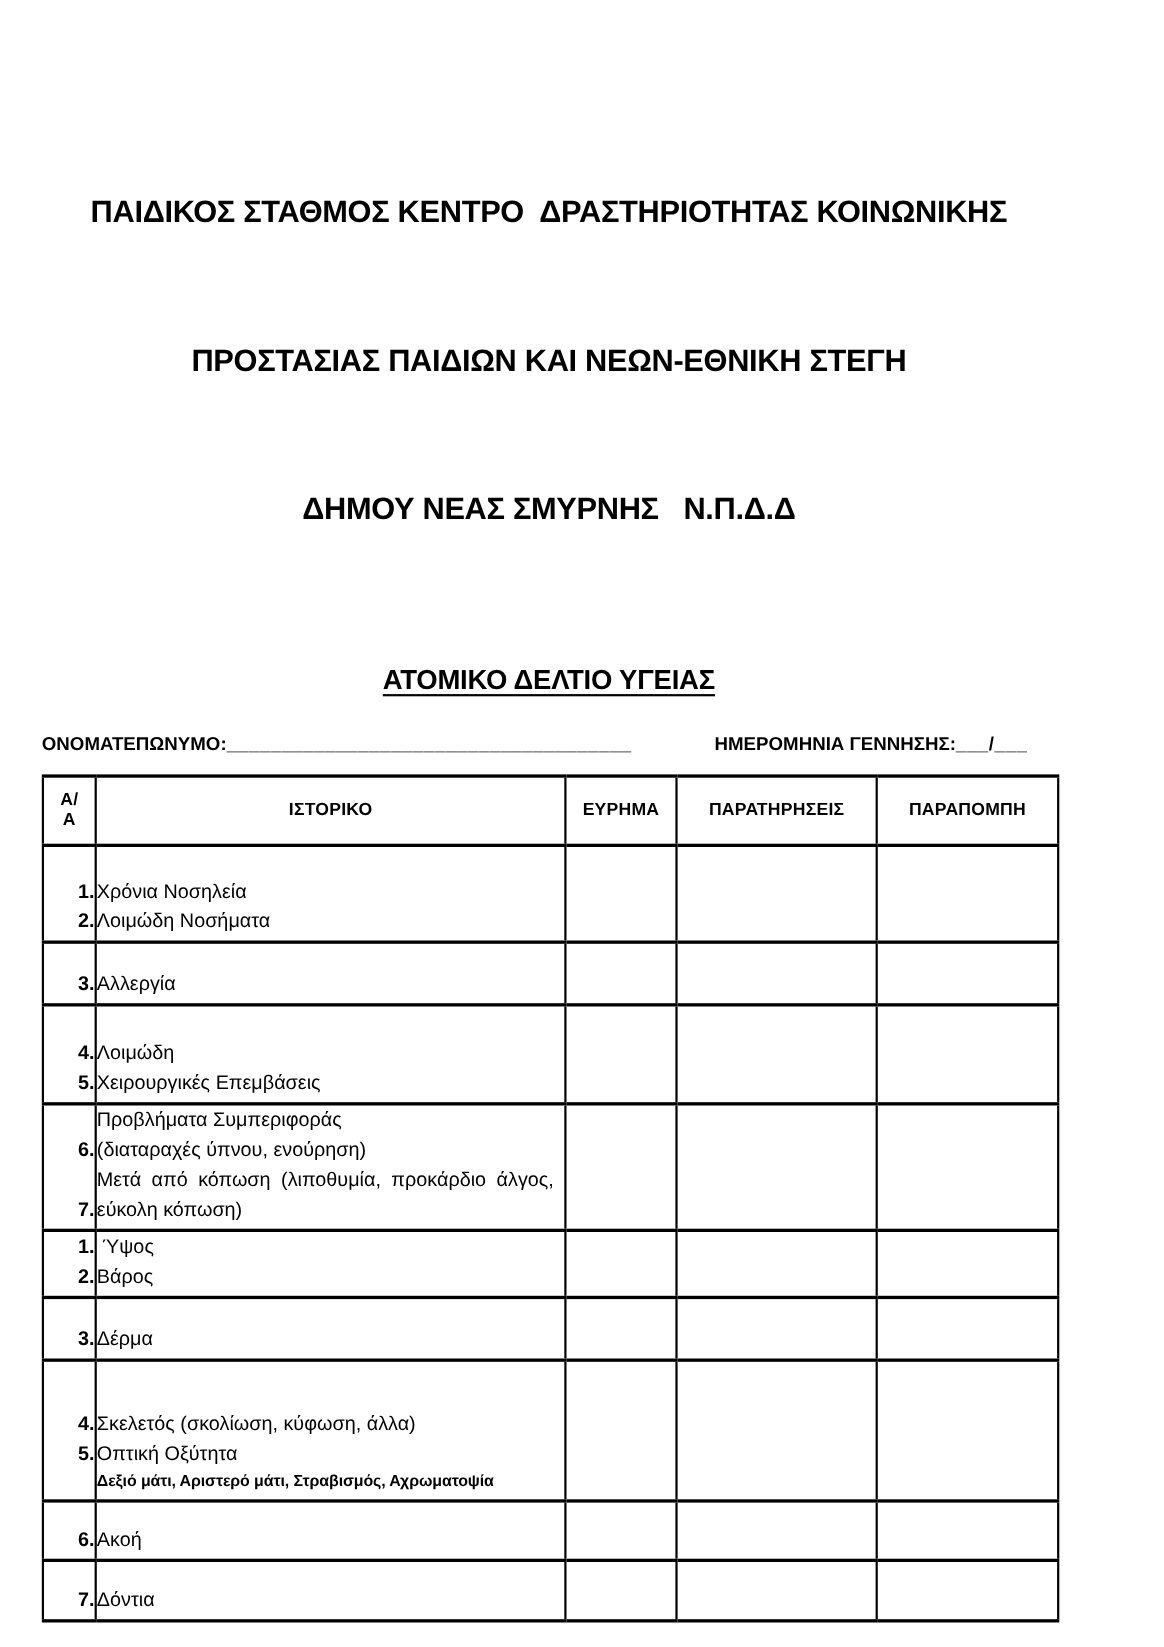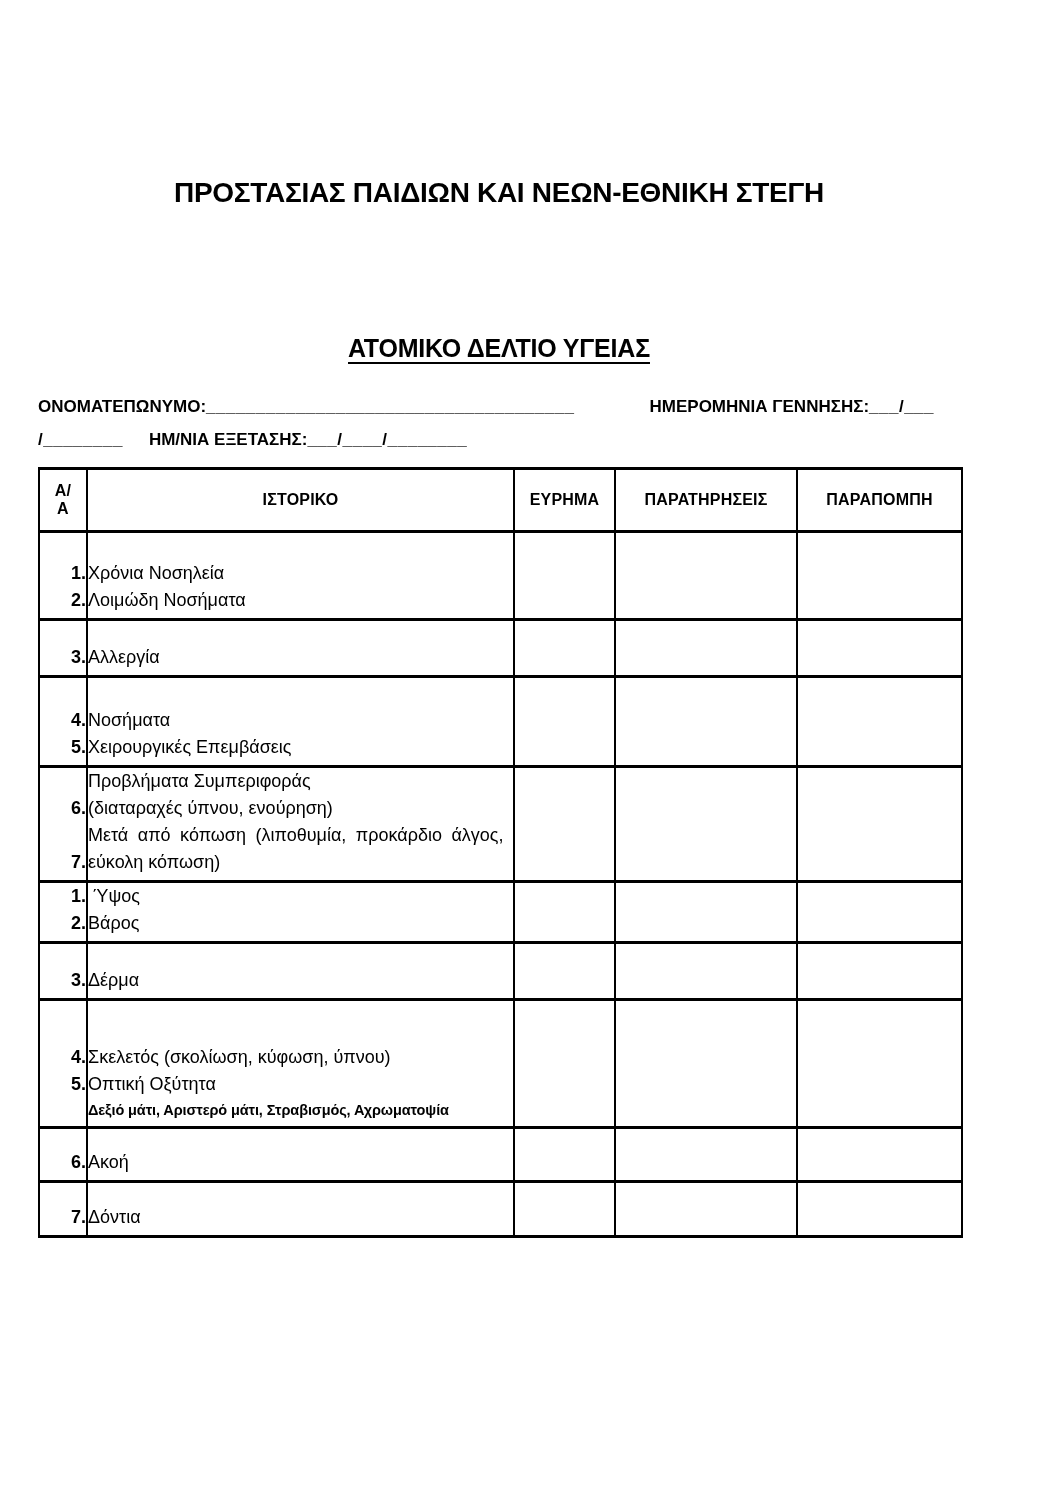--- a/index.html
+++ b/index.html
@@ -63,6 +63,7 @@
 
   <header>
     <div class="title">
+      <div>ΠΑΙΔΙΚΟΣ ΣΤΑΘΜΟΣ ΚΕΝΤΡΟ  ΔΡΑΣΤΗΡΙΟΤΗΤΑΣ ΚΟΙΝΩΝΙΚΗΣ</div>
       <div>ΠΡΟΣΤΑΣΙΑΣ ΠΑΙΔΙΩΝ ΚΑΙ ΝΕΩΝ-ΕΘΝΙΚΗ ΣΤΕΓΗ</div>
     </div>
     <div class="subtitle">ΑΤΟΜΙΚΟ ΔΕΛΤΙΟ ΥΓΕΙΑΣ</div>

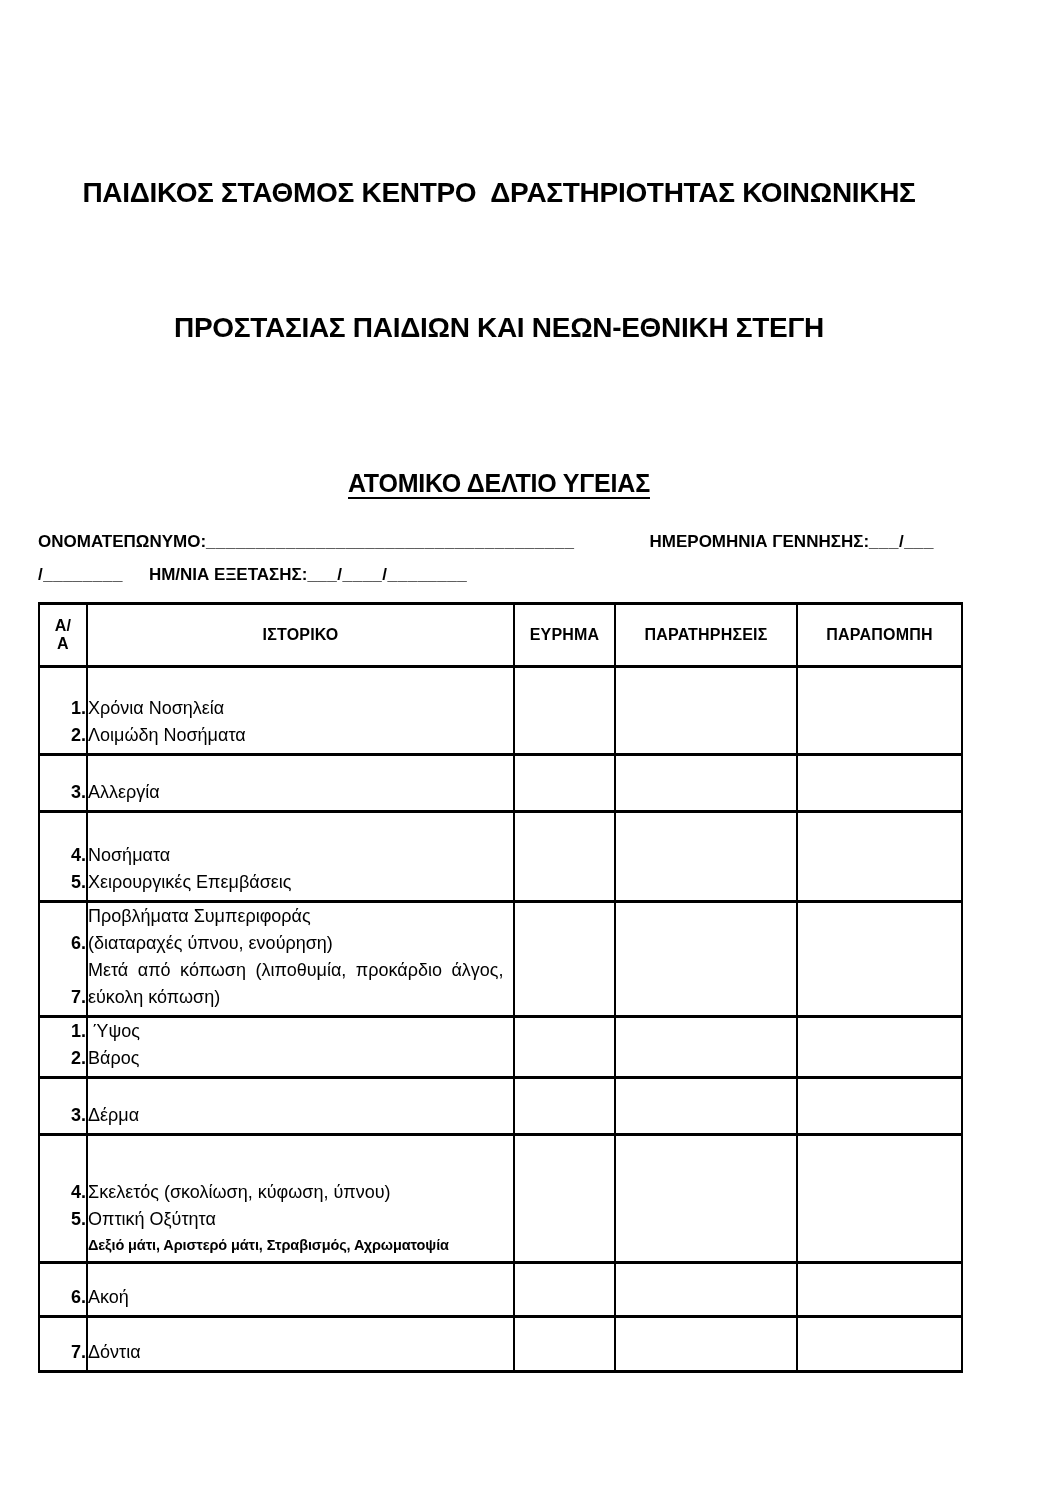--- a/index.html
+++ b/index.html
@@ -65,6 +65,7 @@
     <div class="title">
       <div>ΠΑΙΔΙΚΟΣ ΣΤΑΘΜΟΣ ΚΕΝΤΡΟ  ΔΡΑΣΤΗΡΙΟΤΗΤΑΣ ΚΟΙΝΩΝΙΚΗΣ</div>
       <div>ΠΡΟΣΤΑΣΙΑΣ ΠΑΙΔΙΩΝ ΚΑΙ ΝΕΩΝ-ΕΘΝΙΚΗ ΣΤΕΓΗ</div>
+      <div>ΔΗΜΟΥ ΝΕΑΣ ΣΜΥΡΝΗΣ   Ν.Π.Δ.Δ</div>
     </div>
     <div class="subtitle">ΑΤΟΜΙΚΟ ΔΕΛΤΙΟ ΥΓΕΙΑΣ</div>
   </header>

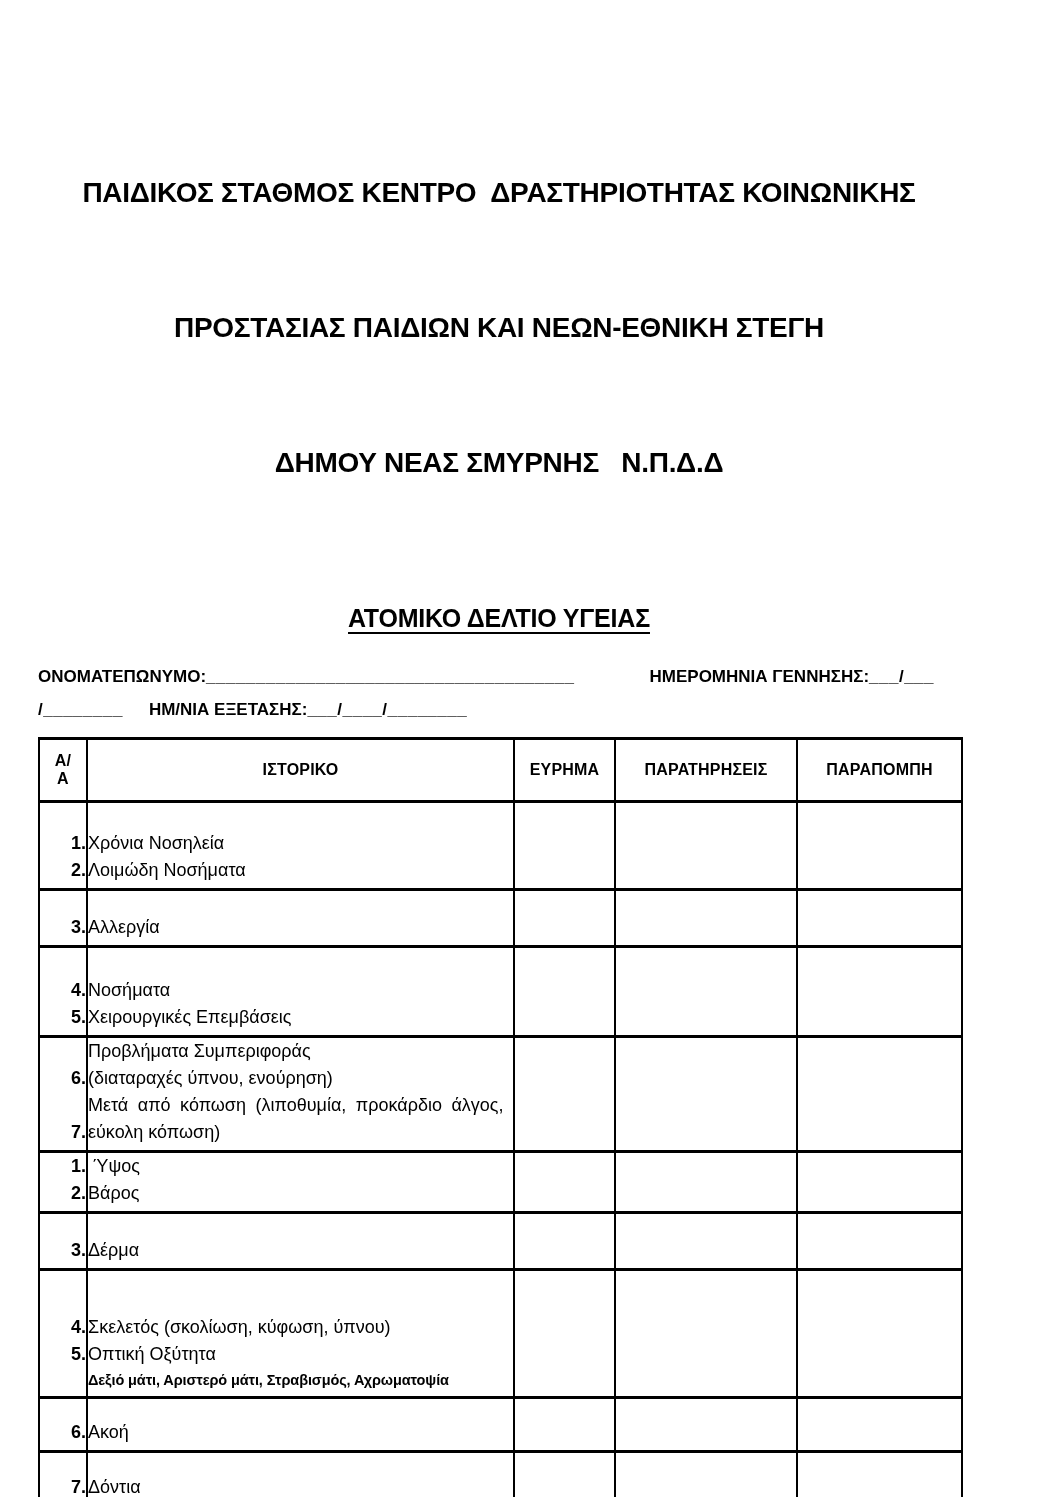--- a/index.html
+++ b/index.html
@@ -77,11 +77,6 @@
       <span class="spacer"></span>
       <span class="lbl">ΗΜΕΡΟΜΗΝΙΑ ΓΕΝΝΗΣΗΣ:</span>
       <span class="blank">___/___</span>
-    </div>
-    <div class="field-line line2">
-      <span class="blank">/________</span>
-      <span class="lbl lbl2">ΗΜ/ΝΙΑ ΕΞΕΤΑΣΗΣ:</span>
-      <span class="blank">___/____/________</span>
     </div>
   </div>
 

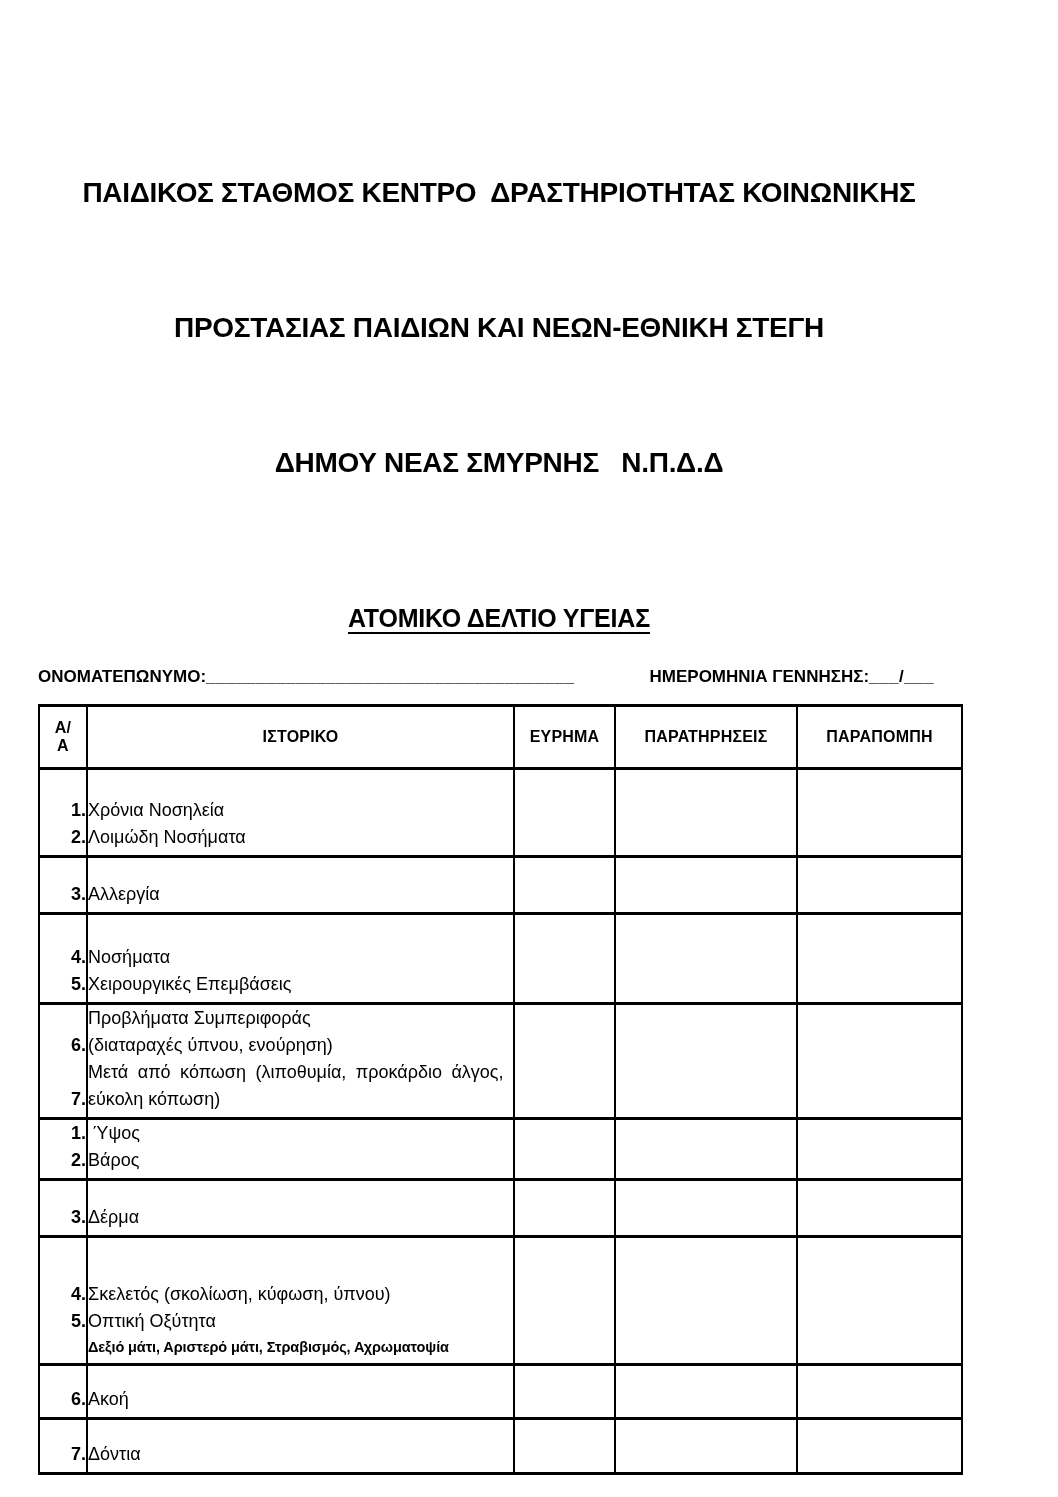--- a/index.html
+++ b/index.html
@@ -128,7 +128,7 @@
             <div class="line">5.</div>
           </td>
           <td class="hist-cell">
-            <div class="line">Νοσήματα</div>
+            <div class="line">Λοιμώδη</div>
             <div class="line">Χειρουργικές Επεμβάσεις</div>
           </td>
           <td class="empty-cell"></td>

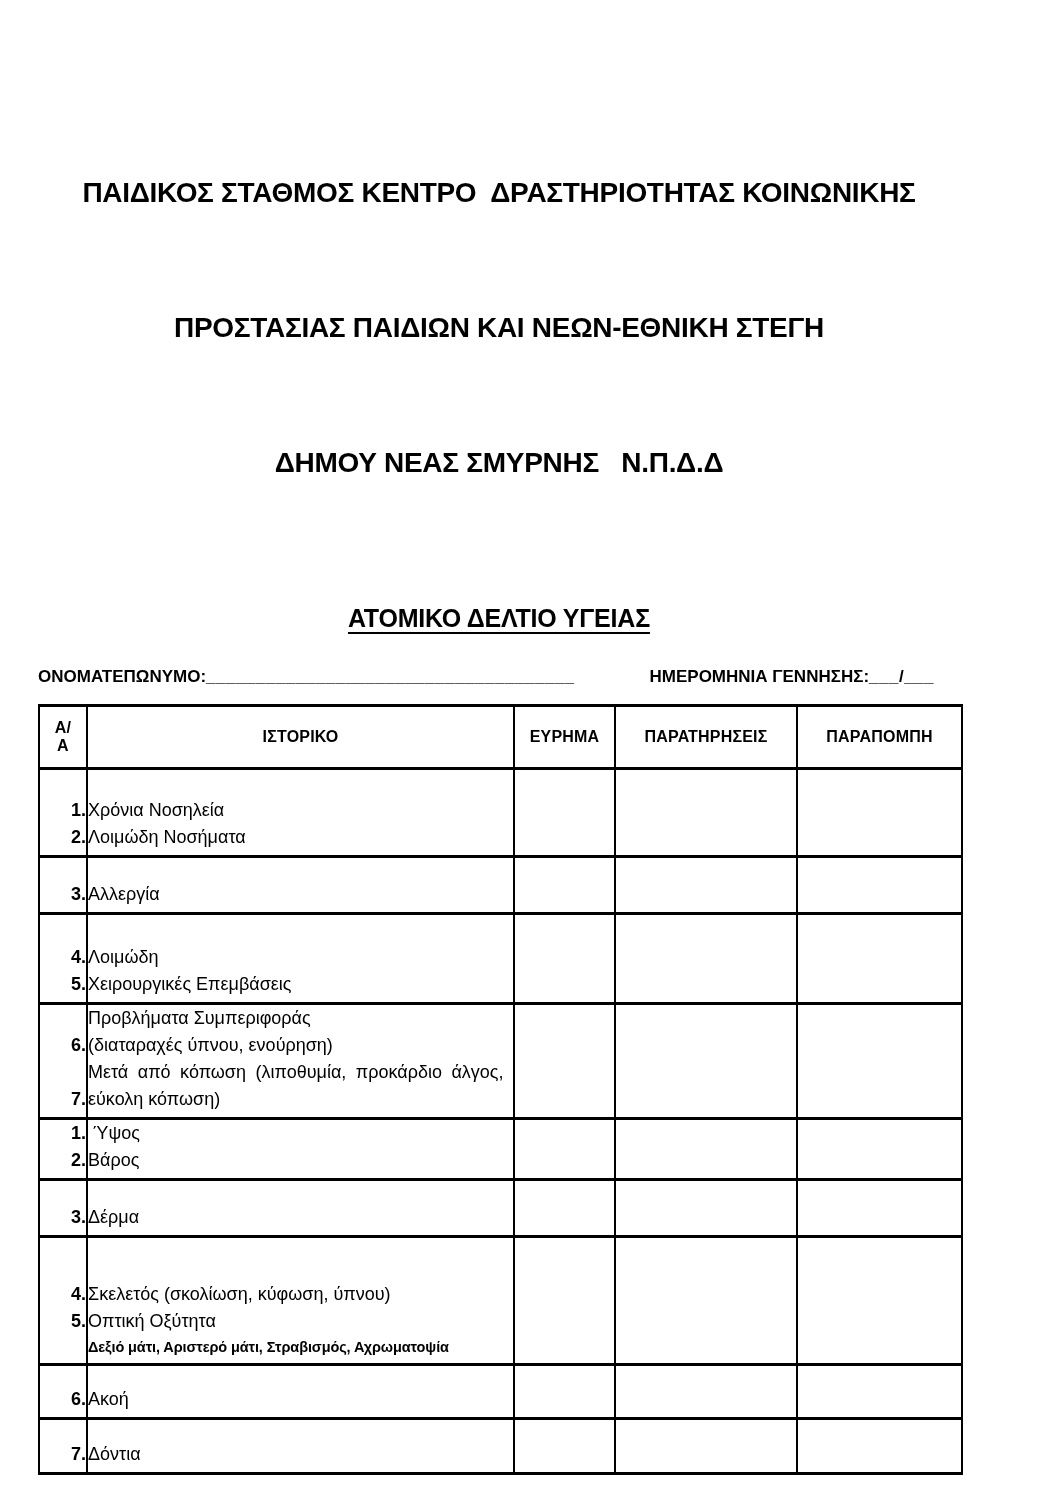--- a/index.html
+++ b/index.html
@@ -183,7 +183,7 @@
             <div class="line small gap-top">&nbsp;</div>
           </td>
           <td class="hist-cell">
-            <div class="line">Σκελετός (σκολίωση, κύφωση, ύπνου)</div>
+            <div class="line">Σκελετός (σκολίωση, κύφωση, άλλα)</div>
             <div class="line">Οπτική Οξύτητα</div>
             <div class="line small gap-top">Δεξιό μάτι, Αριστερό μάτι, Στραβισμός, Αχρωματοψία</div>
           </td>

